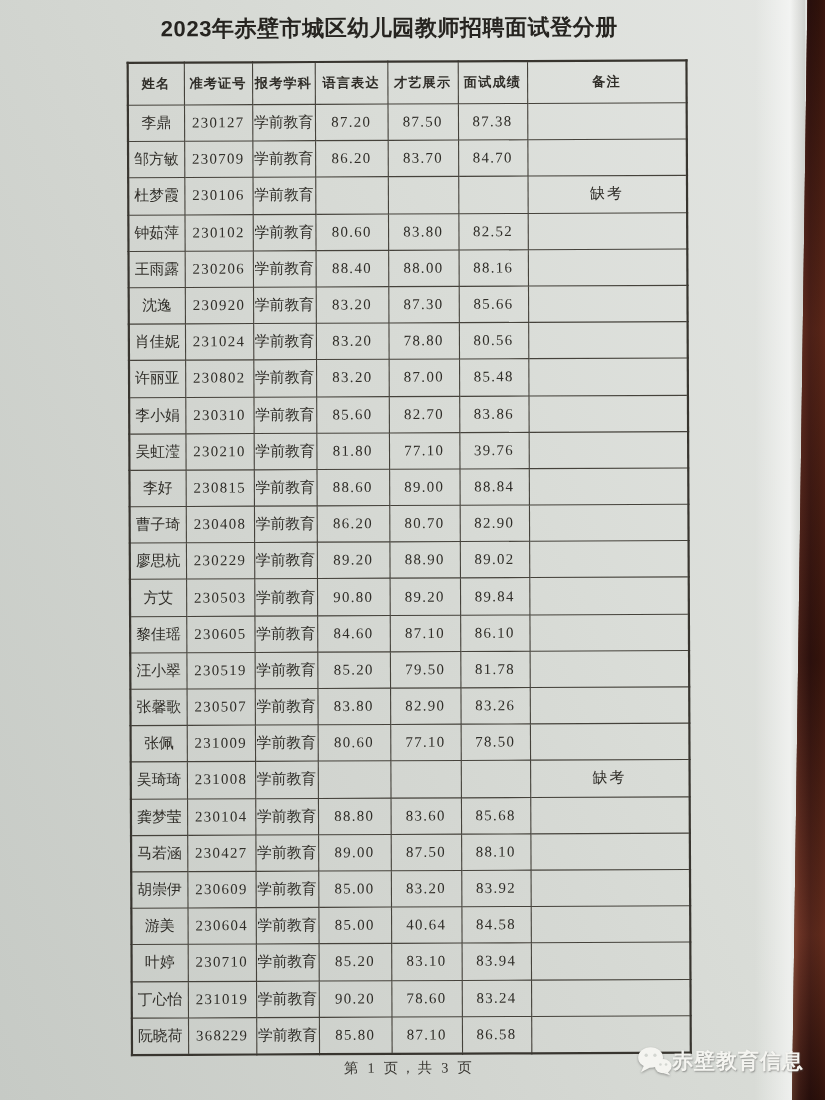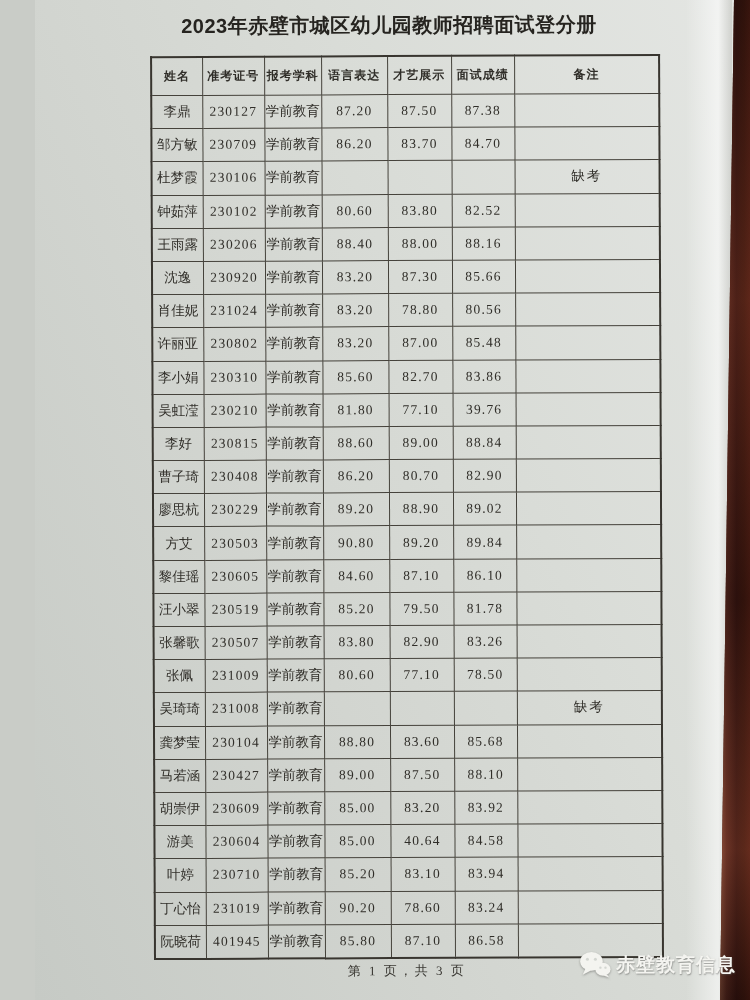--- a/index.html
+++ b/index.html
@@ -14,7 +14,6 @@
   .paper {
     position: absolute; inset: 0;
     background: linear-gradient(247deg, #e4e6e3 0%, #d9dcd7 38%, #d2d5d0 62%, #c6cac5 100%);
-    margin-left: 35px;
   }
   
   .paper::after {

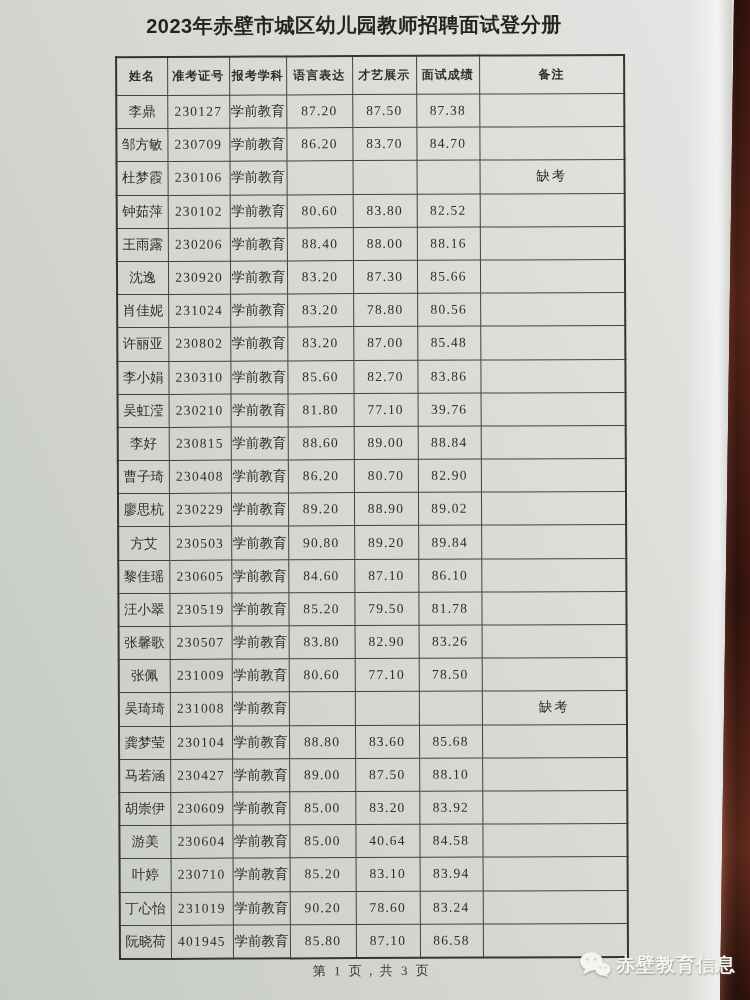--- a/index.html
+++ b/index.html
@@ -363,7 +363,7 @@
 
             <tr>
               <td class="c-name">阮晓荷</td>
-              <td class="c-num">401945</td>
+              <td class="c-num">368229</td>
               <td class="c-subj">学前教育</td>
               <td class="c-num">85.80</td>
               <td class="c-num">87.10</td>

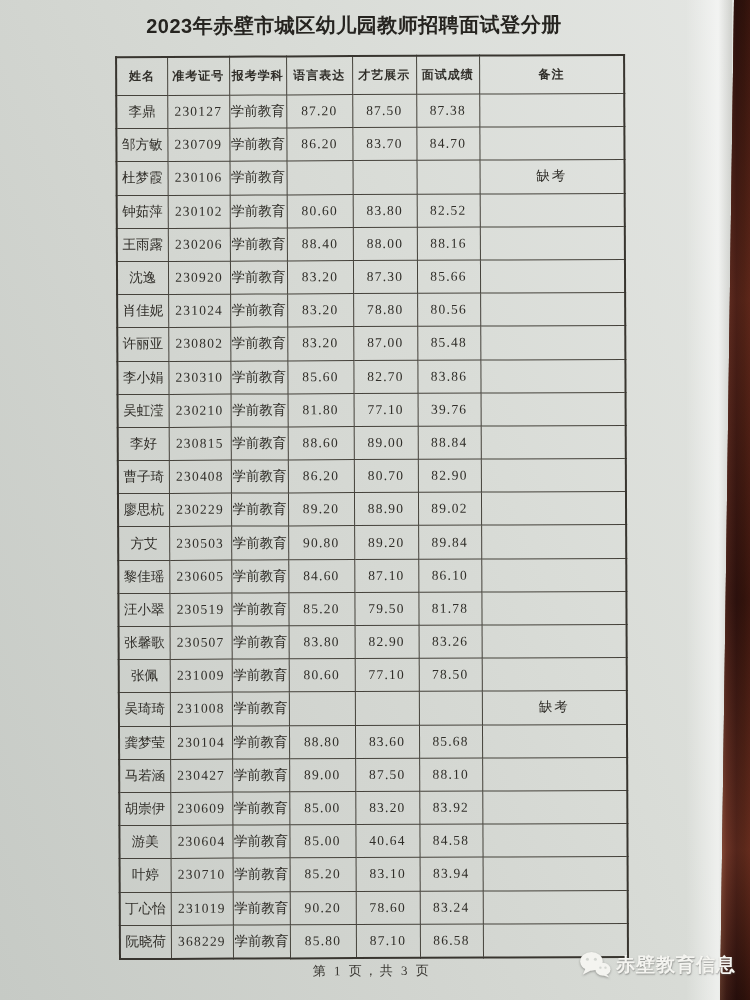--- a/index.html
+++ b/index.html
@@ -70,7 +70,7 @@
   }
   .watermark {
     position: absolute; left: 579px; top: 951px;
-    display: flex; align-items: center; gap: 5px;
+    display: flex; align-items: center; 
     color: #f4f4f0;
     font-family: "Liberation Sans", sans-serif;
     font-size: 19px; font-weight: 600; letter-spacing: 1px;

